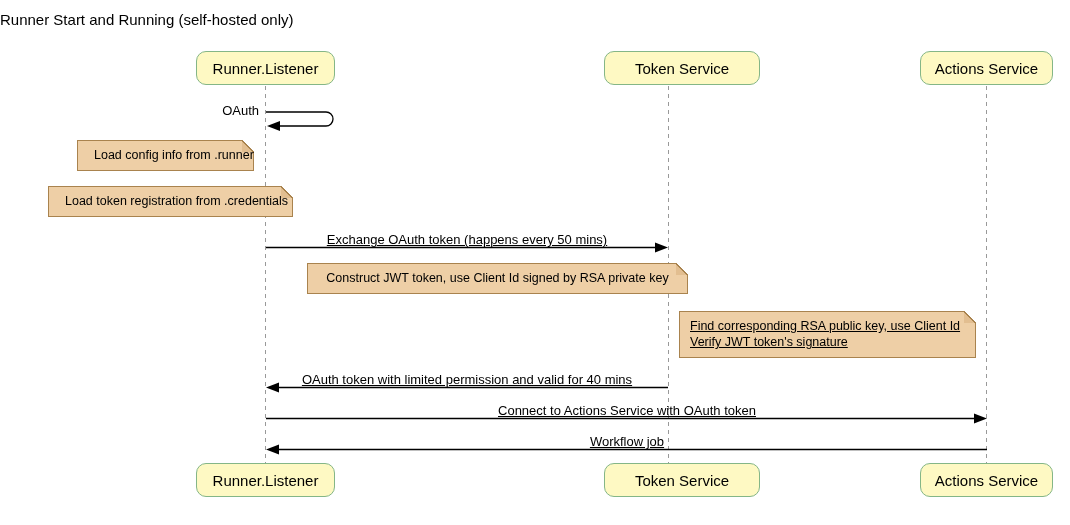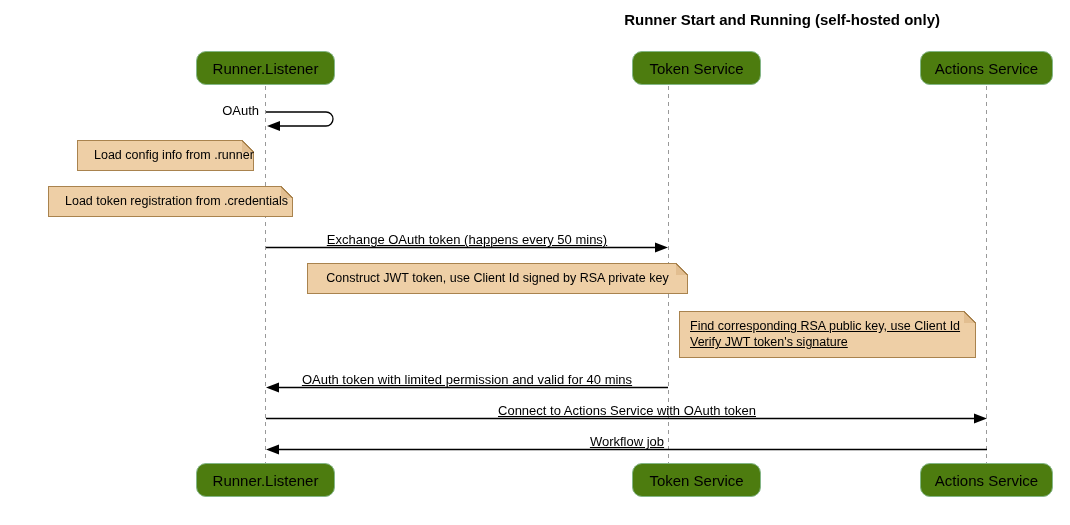--- a/index.html
+++ b/index.html
@@ -8,8 +8,8 @@
     font-family:"Liberation Sans", sans-serif; color:#000000; overflow:hidden;
   }
   .title {
-    position:absolute; top:11px; left:0; width:940px; text-align:right;
-    font-size:15px; font-weight:bold; white-space:nowrap;
+    position:absolute; top:11px; left:0; width:940px; text-align:left;
+    font-size:15px; font-weight:normal; white-space:nowrap;
   }
   .wires { position:absolute; top:0; left:0; }
   .lifeline { stroke:#999999; stroke-width:1; stroke-dasharray:4 4; fill:none; }

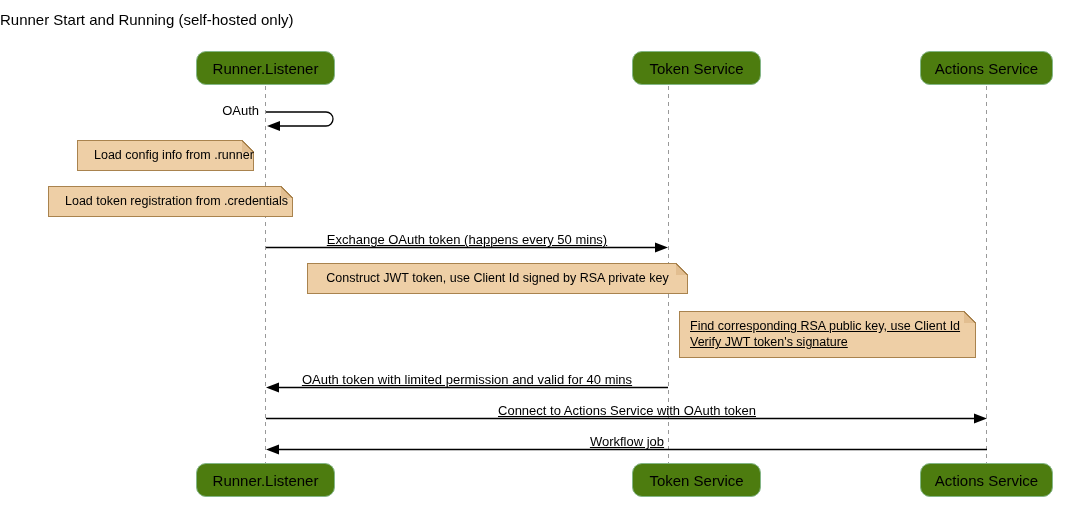--- a/index.html
+++ b/index.html
@@ -18,7 +18,7 @@
 
   .participant {
     position:absolute; height:34px; line-height:33px; text-align:center;
-    background:#4d7c0f; border:1px solid #84B687; border-radius:10px;
+    background:#fef9c3; border:1px solid #84B687; border-radius:10px;
     font-size:15px; box-sizing:border-box; white-space:nowrap;
   }
   .p-rl { left:196px; width:139px; }

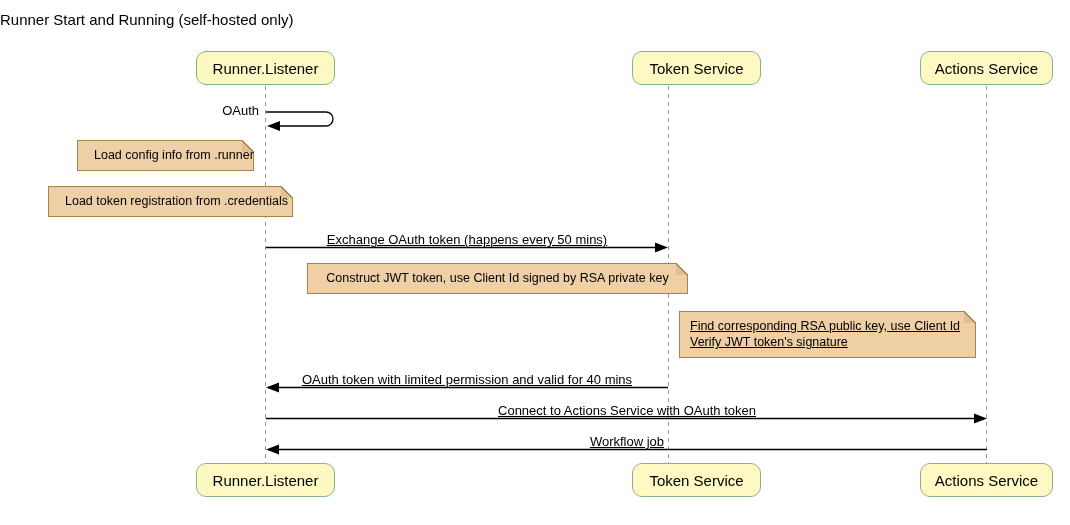--- a/index.html
+++ b/index.html
@@ -22,7 +22,7 @@
     font-size:15px; box-sizing:border-box; white-space:nowrap;
   }
   .p-rl { left:196px; width:139px; }
-  .p-ts { left:604px; width:129px;margin-left:28px; }
+  .p-ts { left:604px; width:156px; }
   .p-as { left:920px; width:133px; }
   .row-top { top:51px; }
   .row-bottom { top:463px; }

